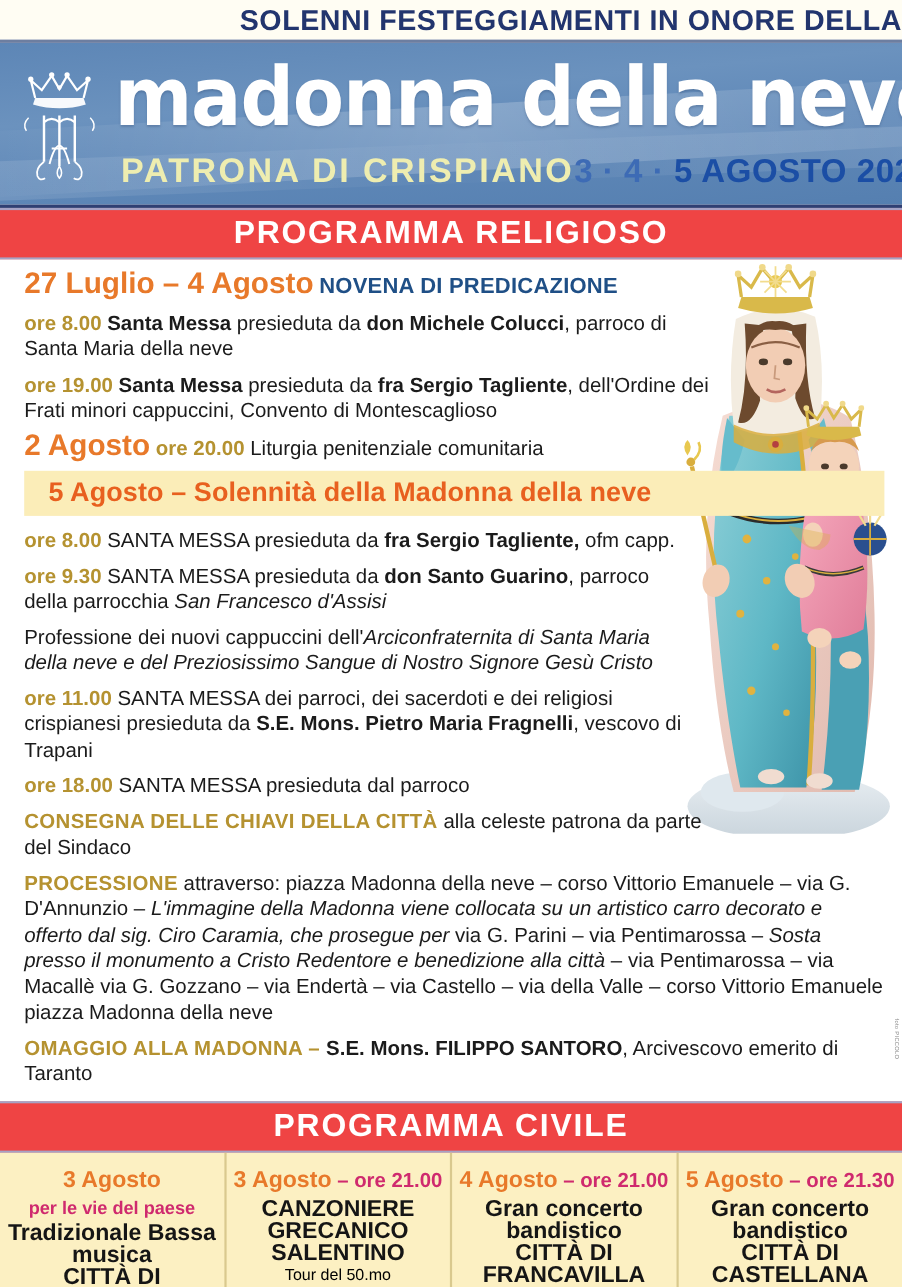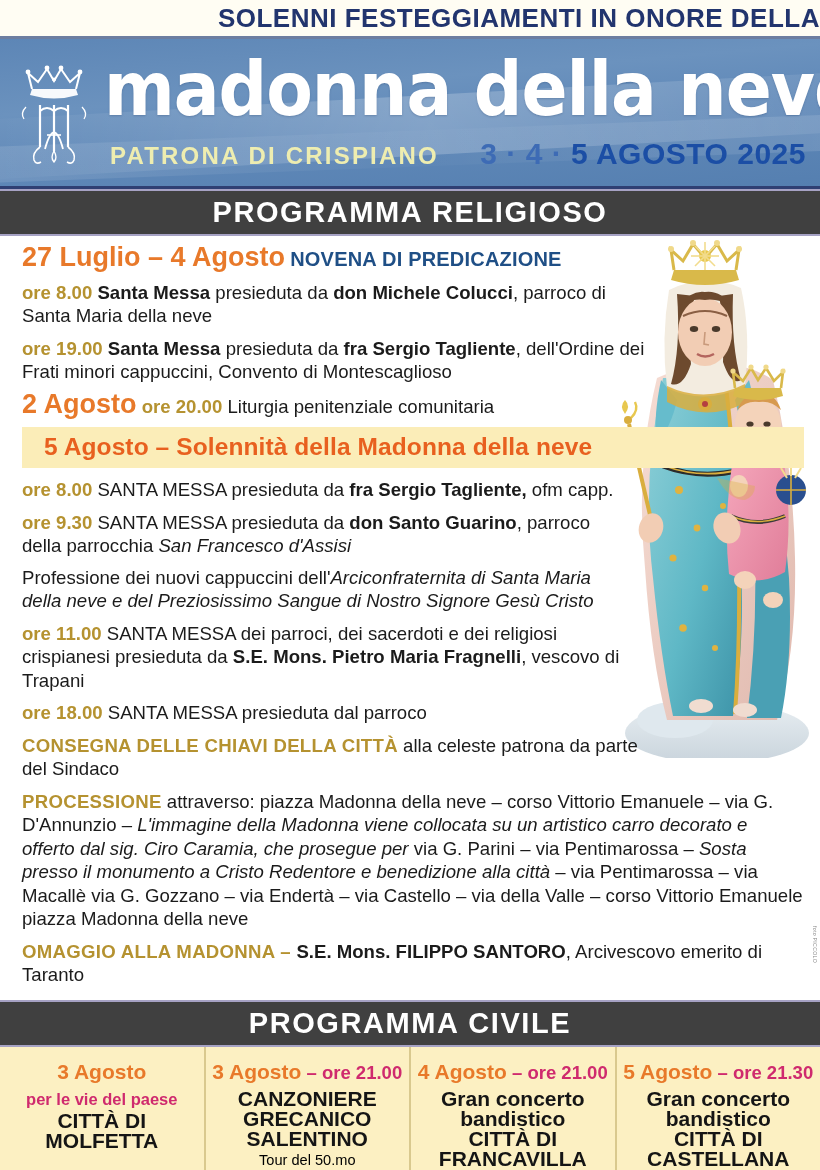--- a/index.html
+++ b/index.html
@@ -103,7 +103,7 @@
     white-space: nowrap;
   }
   .patrona {
-    font-size: 24px;
+    font-size: 31px;
     font-weight: bold;
     letter-spacing: 2.2px;
     color: #eeedb0;

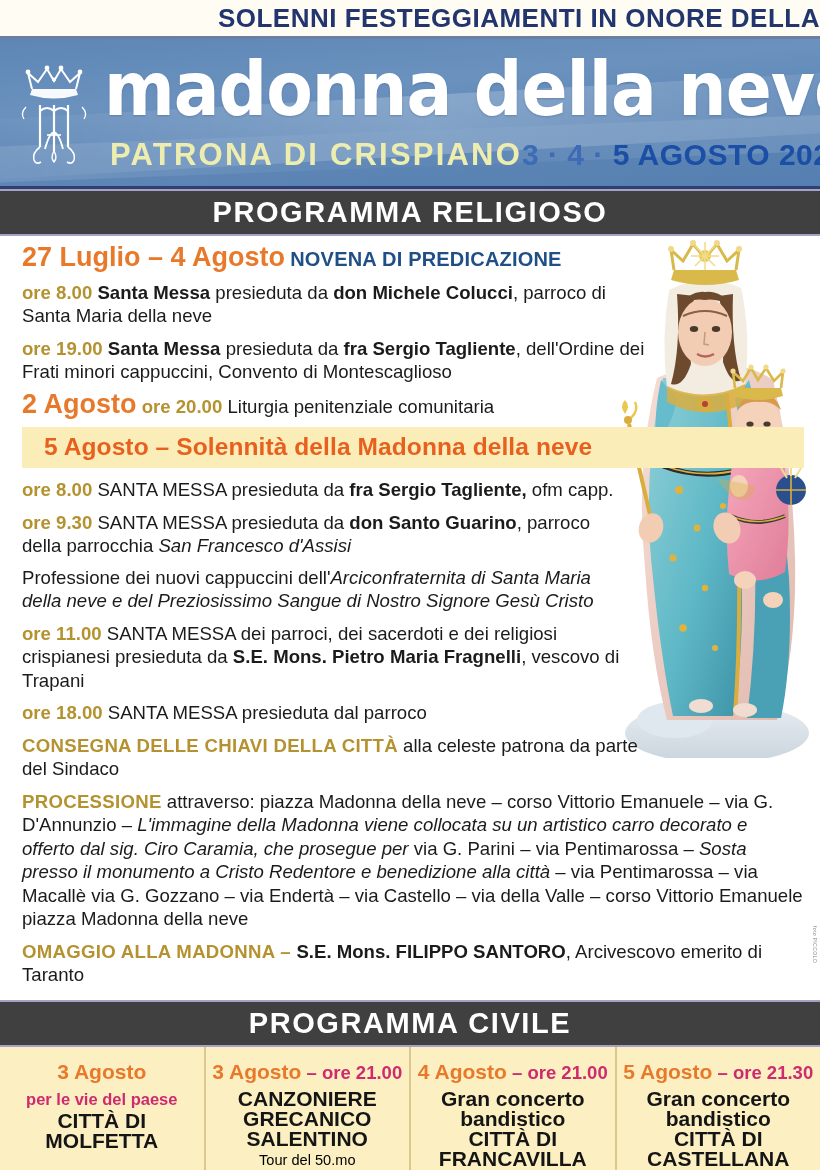--- a/index.html
+++ b/index.html
@@ -120,7 +120,7 @@
 
   
   .section-bar {
-    background: #404040;
+    background: #ef4444;
     height: 43px;
     display: flex;
     align-items: center;

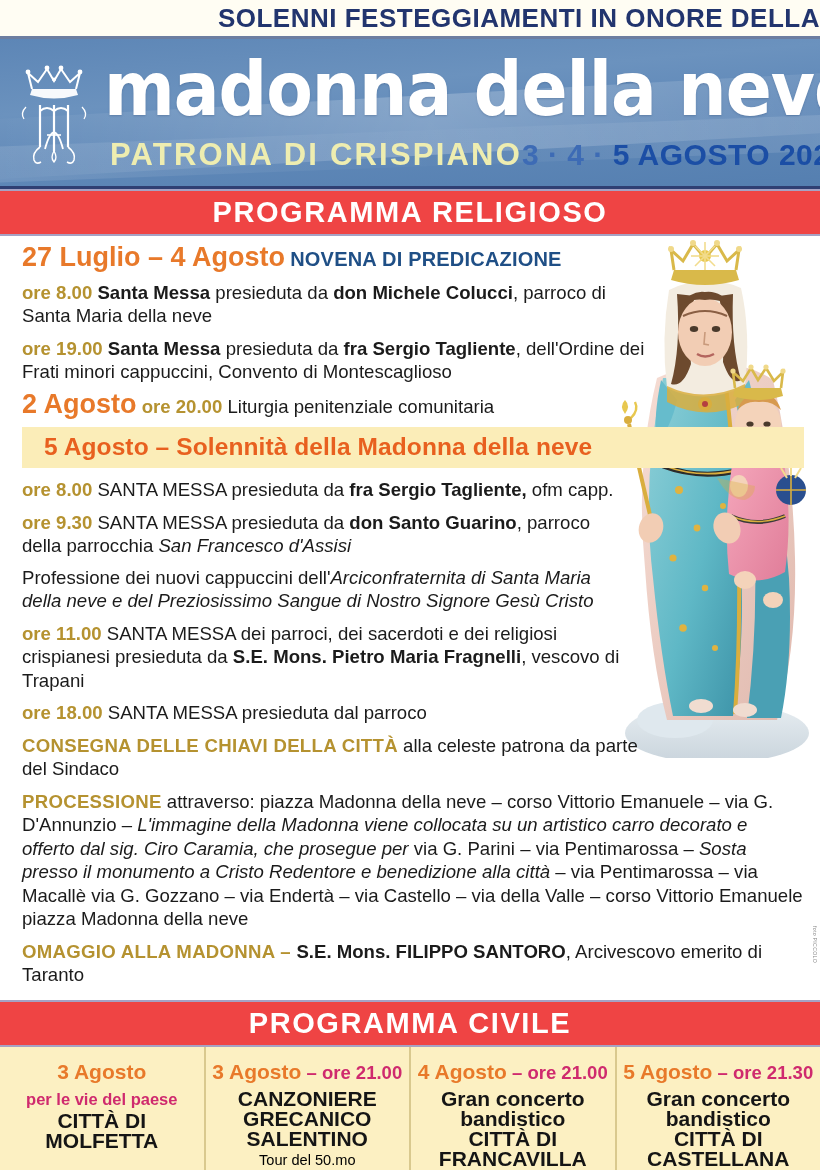--- a/index.html
+++ b/index.html
@@ -503,6 +503,7 @@
     <div class="card">
       <div class="card-date"><span>3 Agosto</span><span class="time"></span></div>
       <div class="card-pink">per le vie del paese</div>
+      <div class="card-line">Tradizionale Bassa musica</div>
       <div class="card-line">CITTÀ DI MOLFETTA</div>
     </div>
 

